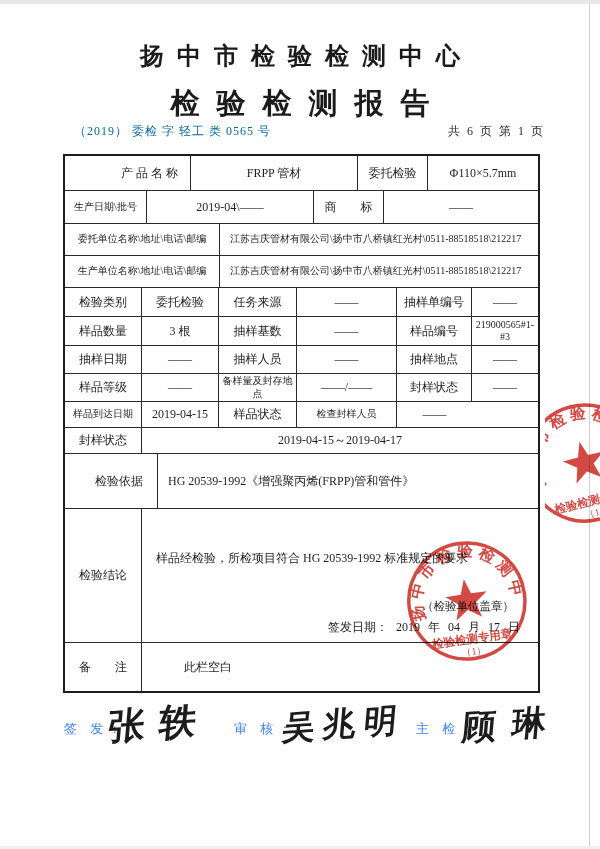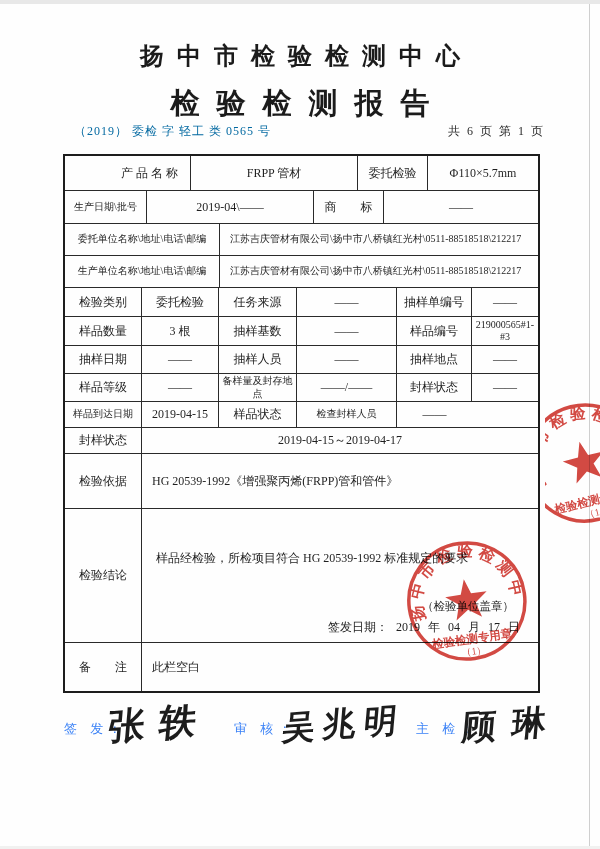--- a/index.html
+++ b/index.html
@@ -39,7 +39,7 @@
   .rowC2{grid-template-columns:77px 77px 78px 100px 75px 1fr;height:28px;}
   .rowC3{grid-template-columns:77px 77px 78px 100px 75px 1fr;height:26px;}
   .rowD{grid-template-columns:77px 1fr;height:26px;}
-  .rowE{grid-template-columns:77px 1fr;height:55px;}
+  .rowE{grid-template-columns:77px 1fr;height:55px;padding-left:16px;}
   .rowF{grid-template-columns:77px 1fr;height:134px;}
   .rowG{grid-template-columns:77px 1fr;height:48px;}
 

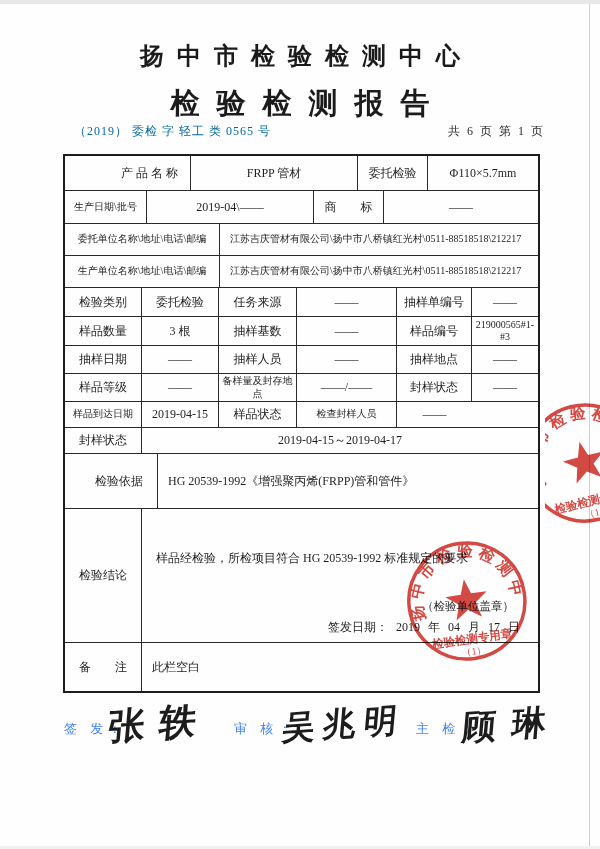--- a/index.html
+++ b/index.html
@@ -25,7 +25,7 @@
   .report-table{position:absolute;left:63px;top:150px;width:477px;border:2px solid #1d1d1d;
     box-sizing:border-box;}
   .trow{display:grid;border-bottom:1px solid #2a2a2a;box-sizing:border-box;}
-  .trow:last-child{border-bottom:none;}
+  .trow:last-child{border-bottom:none;gap:32px;}
   .tcell{border-right:1px solid #2a2a2a;box-sizing:border-box;display:flex;
     align-items:center;justify-content:center;font-size:12px;color:#1f1f1f;
     text-align:center;line-height:1.25;padding:2px 3px;overflow:hidden;}

